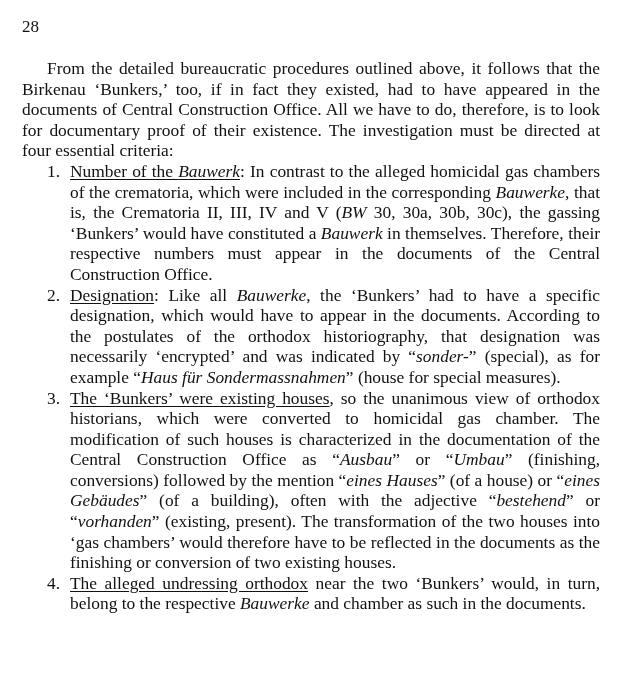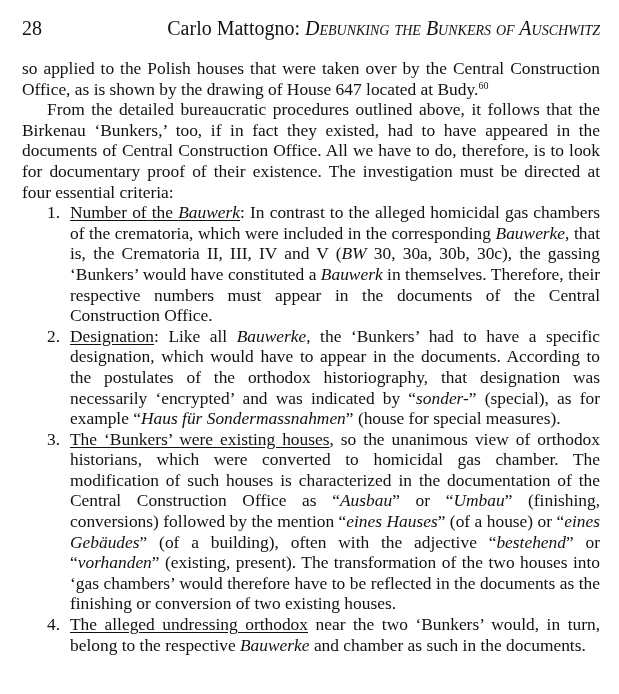--- a/index.html
+++ b/index.html
@@ -5,8 +5,8 @@
   html, body { margin: 0; padding: 0; background: #ffffff; }
   body { width: 619px; height: 694px; position: relative; overflow: hidden;
          font-family: "Liberation Serif", "DejaVu Serif", serif; color: #111; }
-  .header { position: absolute; top: 17px; left: 22px; right: 19px; height: 20px;
-            font-size: 20px; text-align: right; }
+  .header { position: absolute; top: 17px; left: 22px; right: 12px; height: 20px;
+            font-size: 17px; text-align: right; }
   .page-num { position: absolute; left: 0; top: 0; }
   .running-title { position: absolute; right: 0; top: 0; }
   .sc { font-variant: small-caps; font-style: italic; }

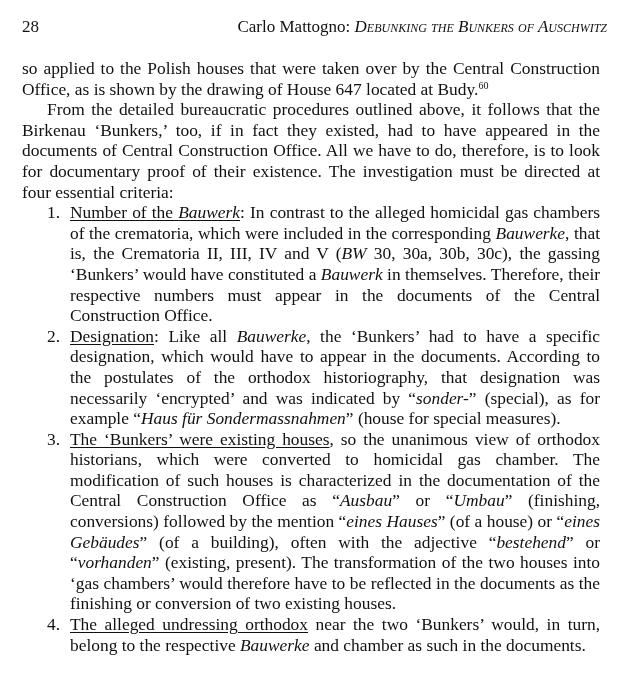--- a/index.html
+++ b/index.html
@@ -27,7 +27,6 @@
 
 <div class="header">
   <span class="page-num">28</span>
-  <span class="running-title"><span>Carlo Mattogno: </span><span class="sc">Debunking the Bunkers of Auschwitz</span></span>
 </div>
 
 <div class="body">

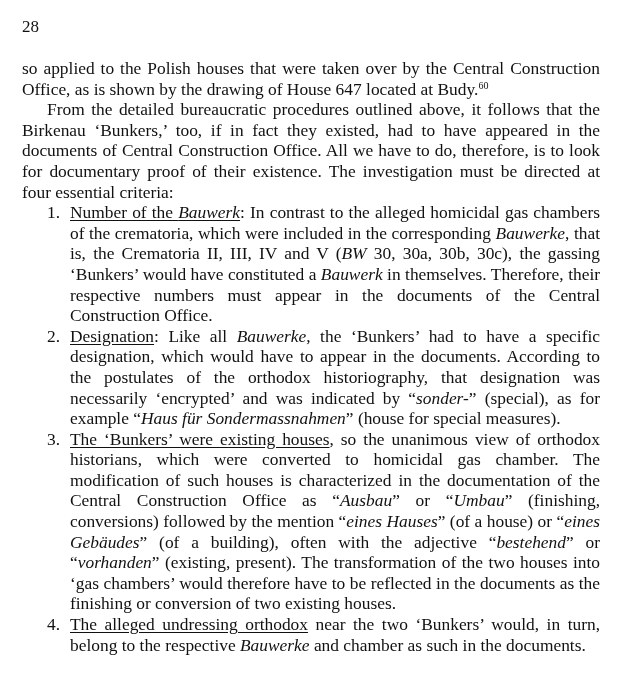--- a/index.html
+++ b/index.html
@@ -30,7 +30,6 @@
 </div>
 
 <div class="body">
-  <p><span>so applied to the Polish houses that were taken over by the Central Construc­tion Office, as is shown by the drawing of House 647 located at Budy.</span><sup>60</sup></p>
   <p class="indent">From the detailed bureaucratic procedures outlined above, it follows that the Birkenau ‘Bunkers,’ too, if in fact they existed, had to have appeared in the documents of Central Construction Office. All we have to do, therefore, is to look for documentary proof of their existence. The investigation must be di­rected at four essential criteria:</p>
 
   <ol>

